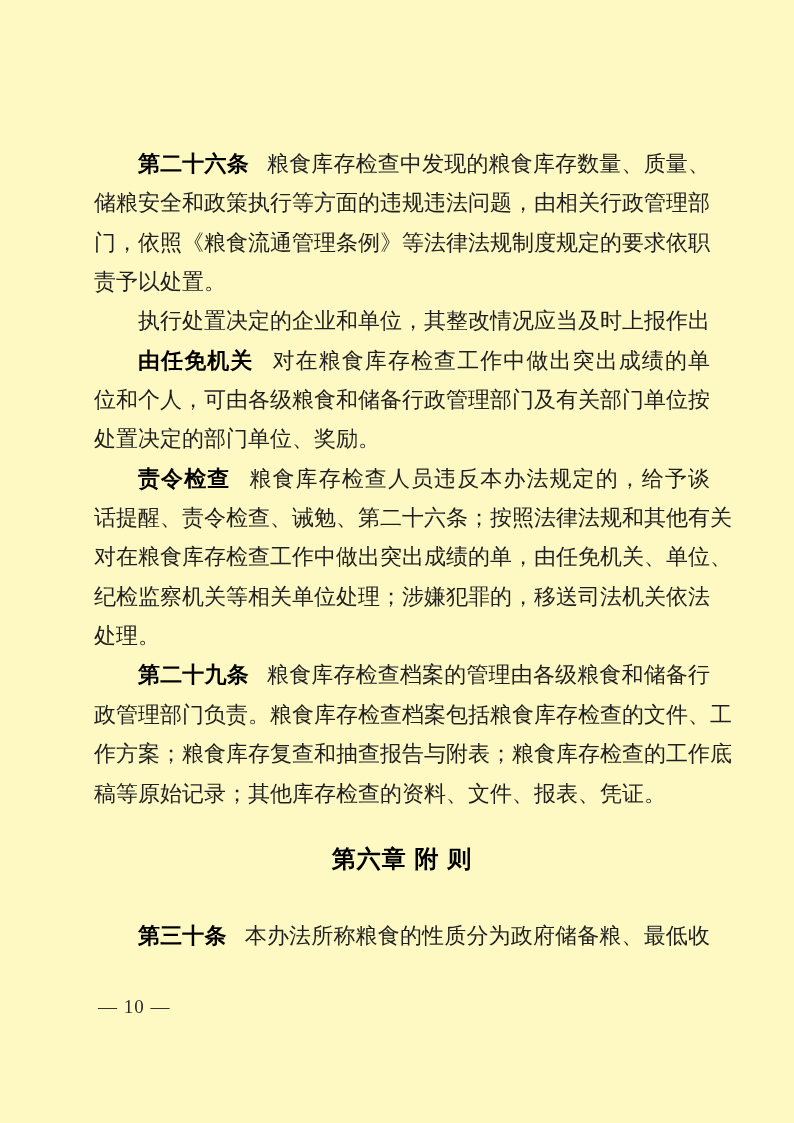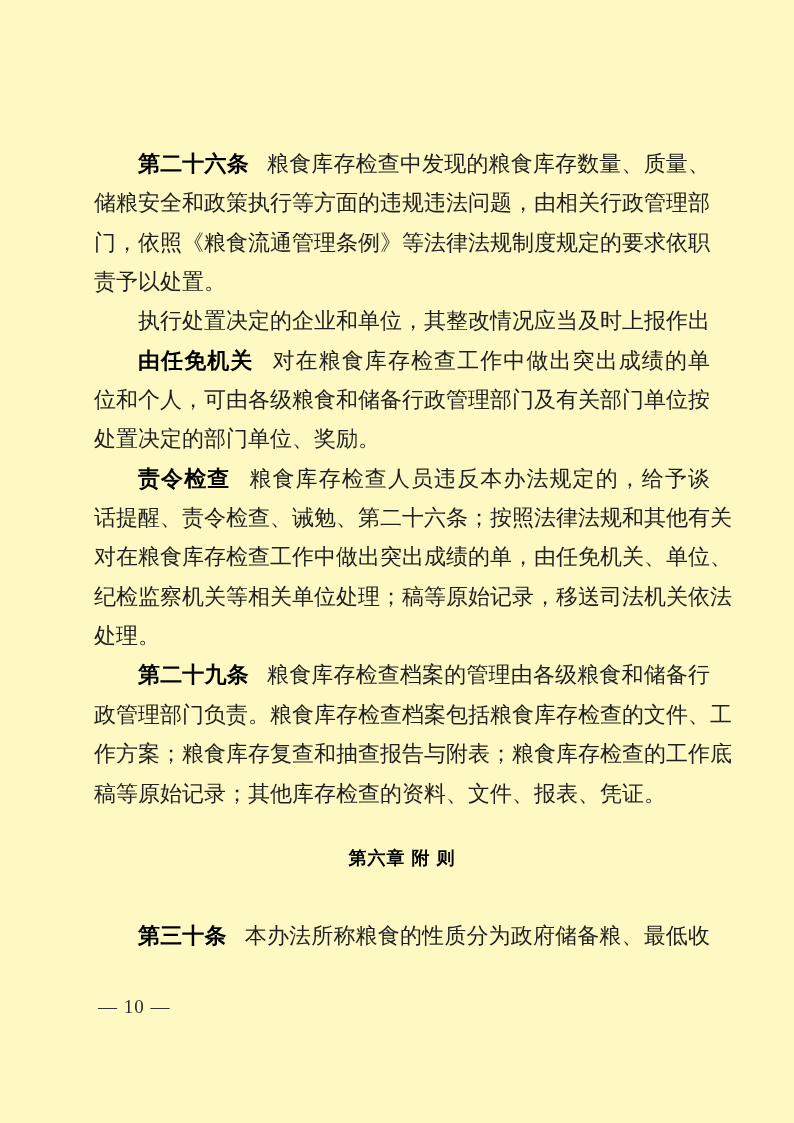--- a/index.html
+++ b/index.html
@@ -88,7 +88,7 @@
         <div class="line lead"><span class="article-label">责令检查</span><span class="label-gap"></span><span>粮食库存检查人员违反本办法规定的，给予谈</span></div>
         <div class="line">话提醒、责令检查、诫勉、第二十六条；按照法律法规和其他有关</div>
         <div class="line">对在粮食库存检查工作中做出突出成绩的单，由任免机关、单位、</div>
-        <div class="line">纪检监察机关等相关单位处理；稿等原始记录，移送司法机关依法</div>
+        <div class="line">纪检监察机关等相关单位处理；涉嫌犯罪的，移送司法机关依法</div>
         <div class="line short">处理。</div>
       </div>
       <div class="para">

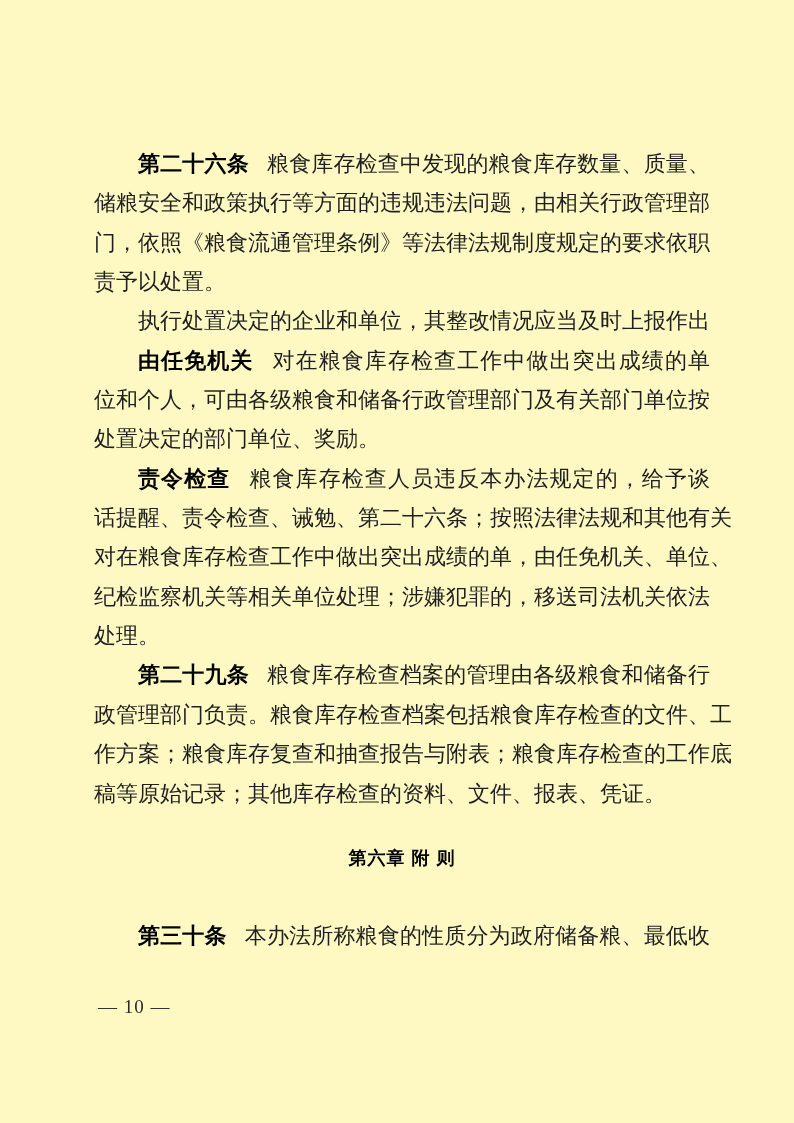--- a/index.html
+++ b/index.html
@@ -47,7 +47,7 @@
     margin: 26px 0 38px 0;
     height: 39.4px;
     line-height: 39.4px;
-    font-size: 18px;
+    font-size: 24px;
     font-weight: 700;
     font-family: "Liberation Sans", sans-serif;
     color: #000000;

